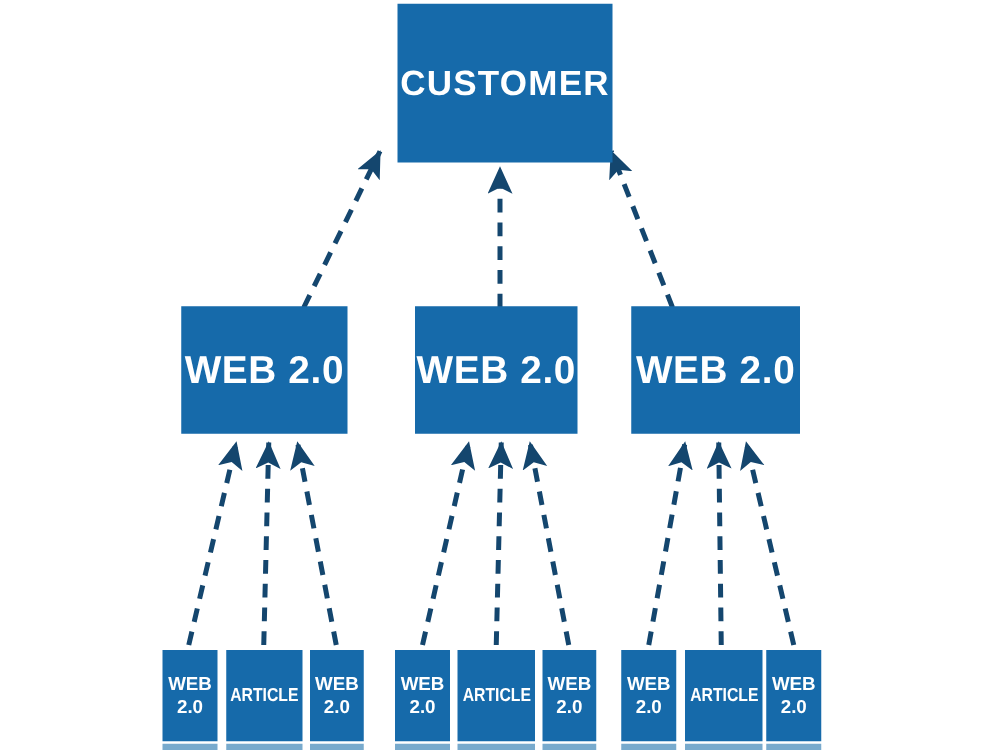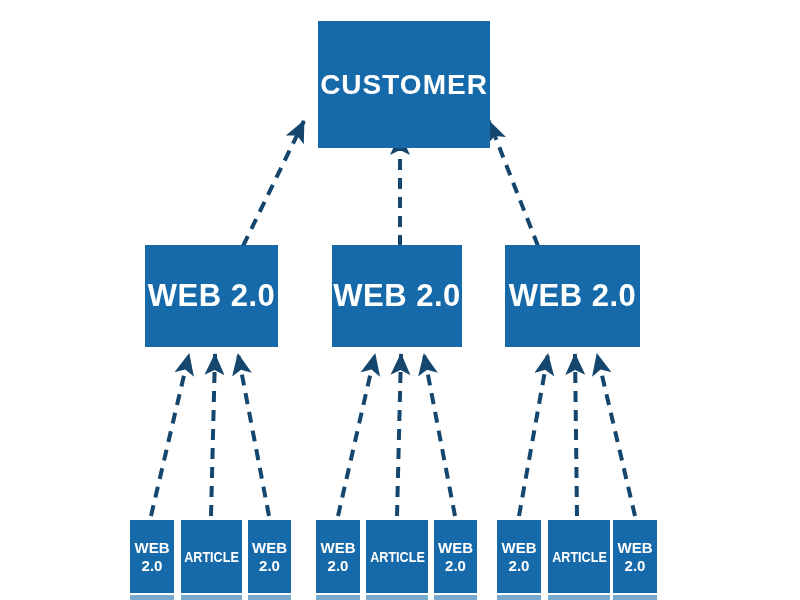--- a/index.html
+++ b/index.html
@@ -60,7 +60,7 @@
     </g>
   </svg>
 
-  <div class="box top-box" style="left:318px;top:21px;width:172px;height:127px;">
+  <div class="box top-box" style="left:318px;top:3px;width:172px;height:127px;">
     <span>CUSTOMER</span>
   </div>
 

